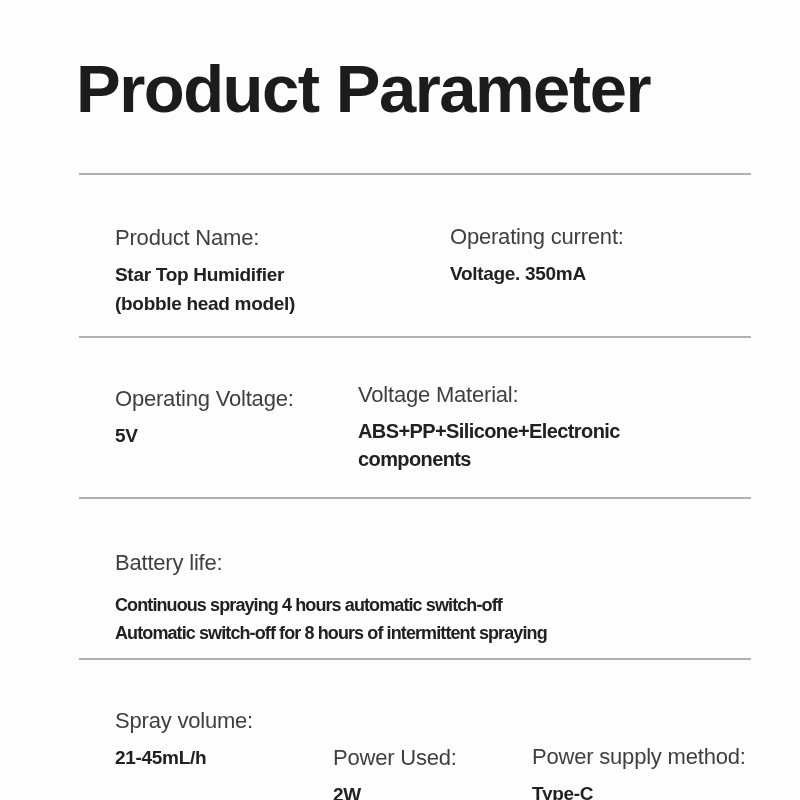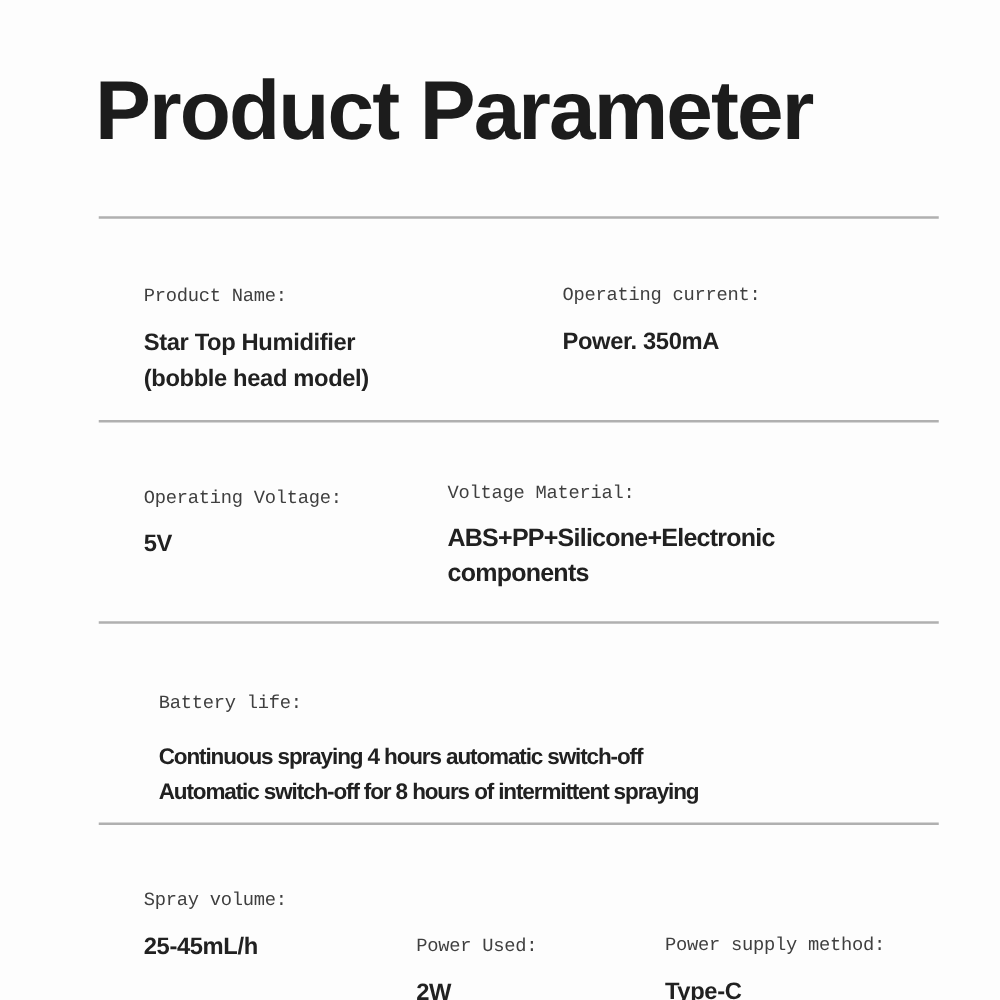--- a/index.html
+++ b/index.html
@@ -39,12 +39,11 @@
   }
   .spec-label {
     display: block;
-    font-size: 15px;
+    font-size: 22px;
     line-height: 26px;
     letter-spacing: -0.2px;
     color: var(--label, #3f3f3f);
     white-space: nowrap;
-    font-family: Liberation Mono, monospace;
   }
   .spec-value {
     display: block;

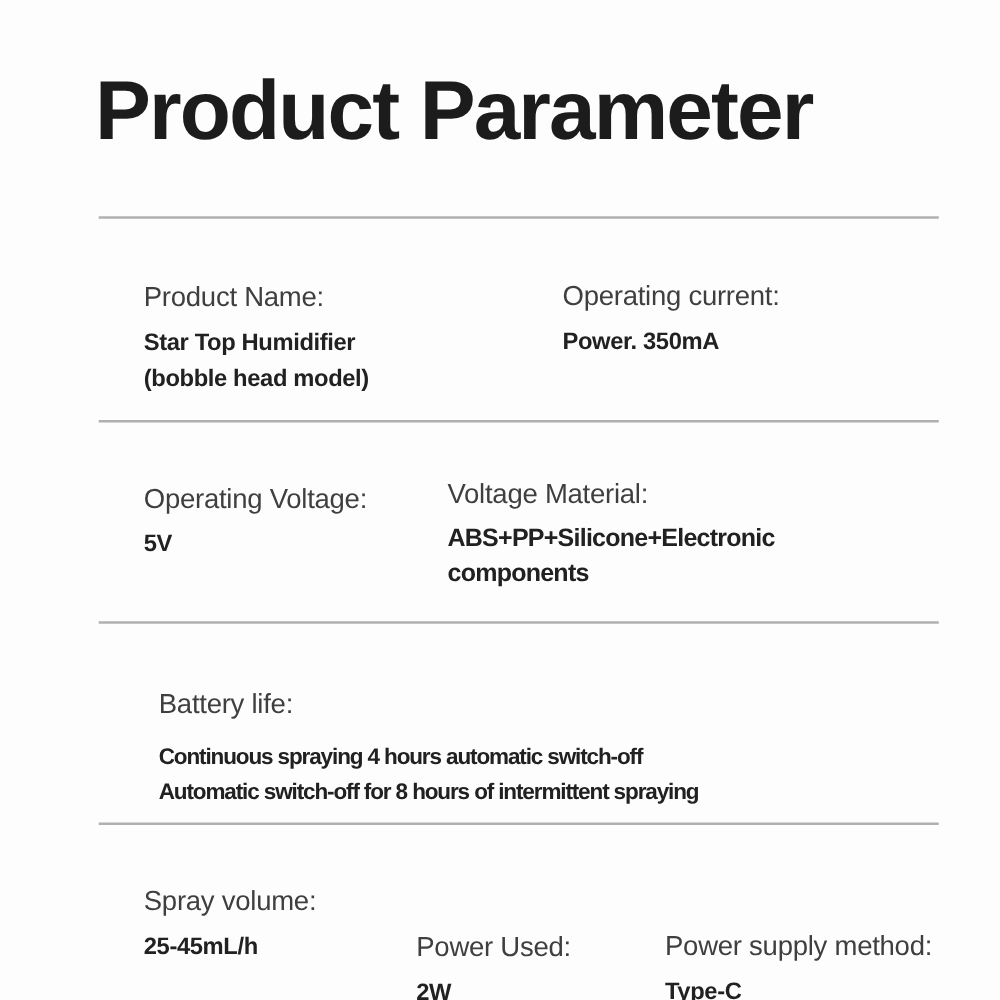--- a/index.html
+++ b/index.html
@@ -86,7 +86,7 @@
   </div>
   <div class="spec-cell" style="left:450px; top:224px;">
     <span class="spec-label">Operating current:</span>
-    <span class="spec-value">Power. 350mA</span>
+    <span class="spec-value">Voltage. 350mA</span>
   </div>
 
   <div class="spec-cell" style="left:115px; top:386px;">

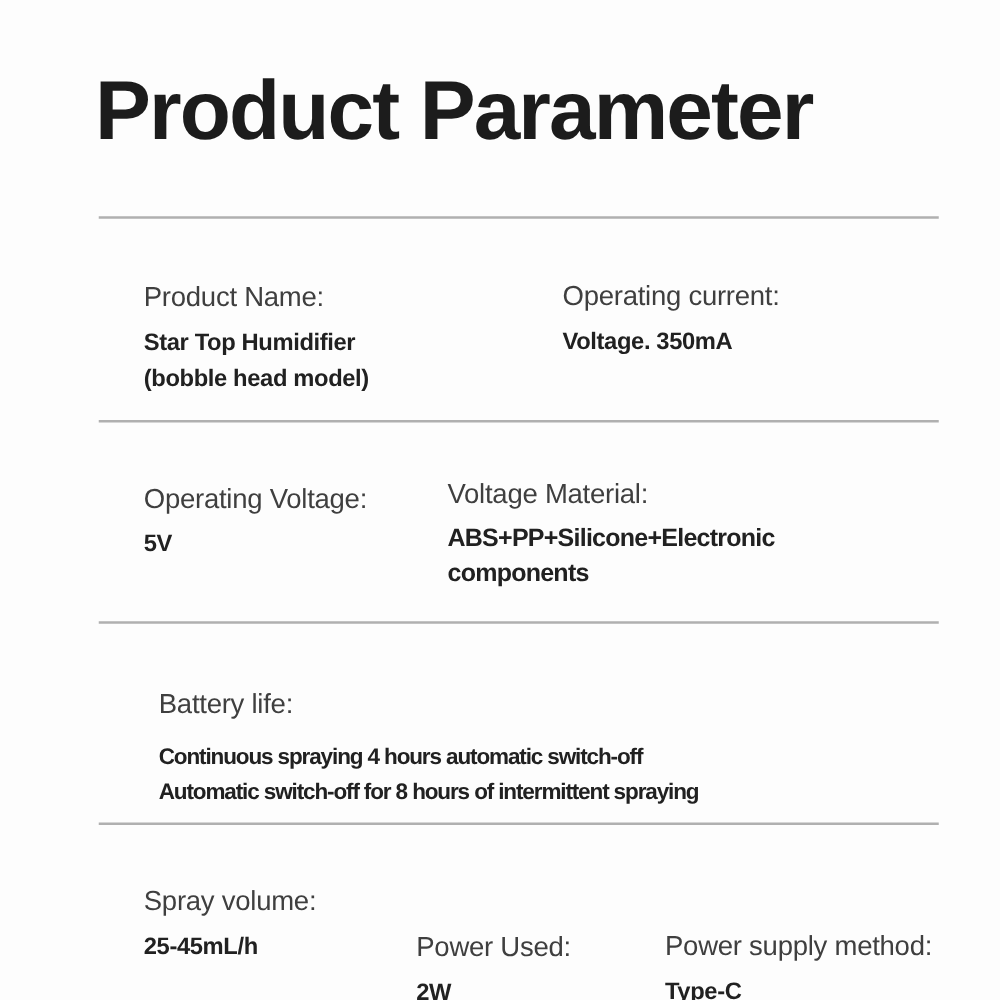--- a/index.html
+++ b/index.html
@@ -99,7 +99,7 @@
 components</span>
   </div>
 
-  <div class="spec-cell" style="left:127px; top:550px;">
+  <div class="spec-cell" style="left:115px; top:550px;">
     <span class="spec-label">Battery life:</span>
     <span class="spec-value long">Continuous spraying 4 hours automatic switch-off
 Automatic switch-off for 8 hours of intermittent spraying</span>

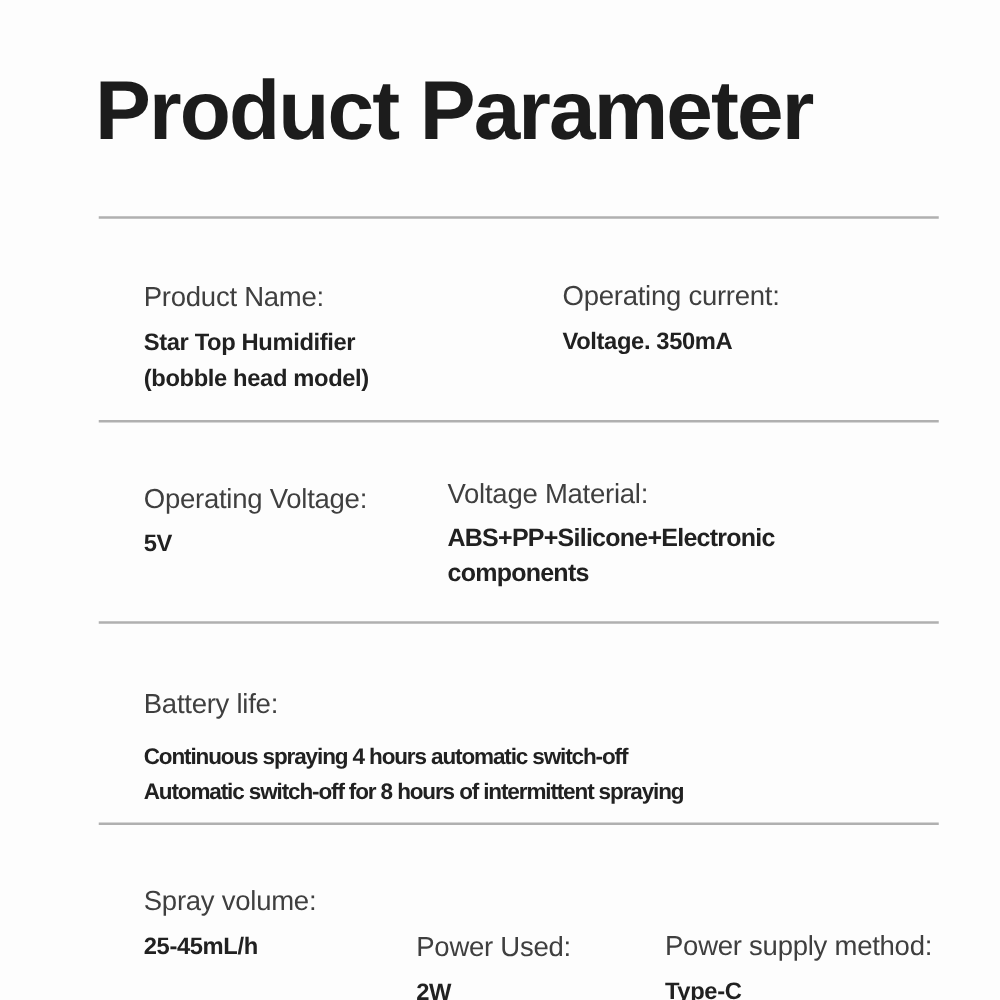--- a/index.html
+++ b/index.html
@@ -107,7 +107,7 @@
 
   <div class="spec-cell" style="left:115px; top:708px;">
     <span class="spec-label">Spray volume:</span>
-    <span class="spec-value">25-45mL/h</span>
+    <span class="spec-value">21-45mL/h</span>
   </div>
   <div class="spec-cell" style="left:333px; top:745px;">
     <span class="spec-label">Power Used:</span>

